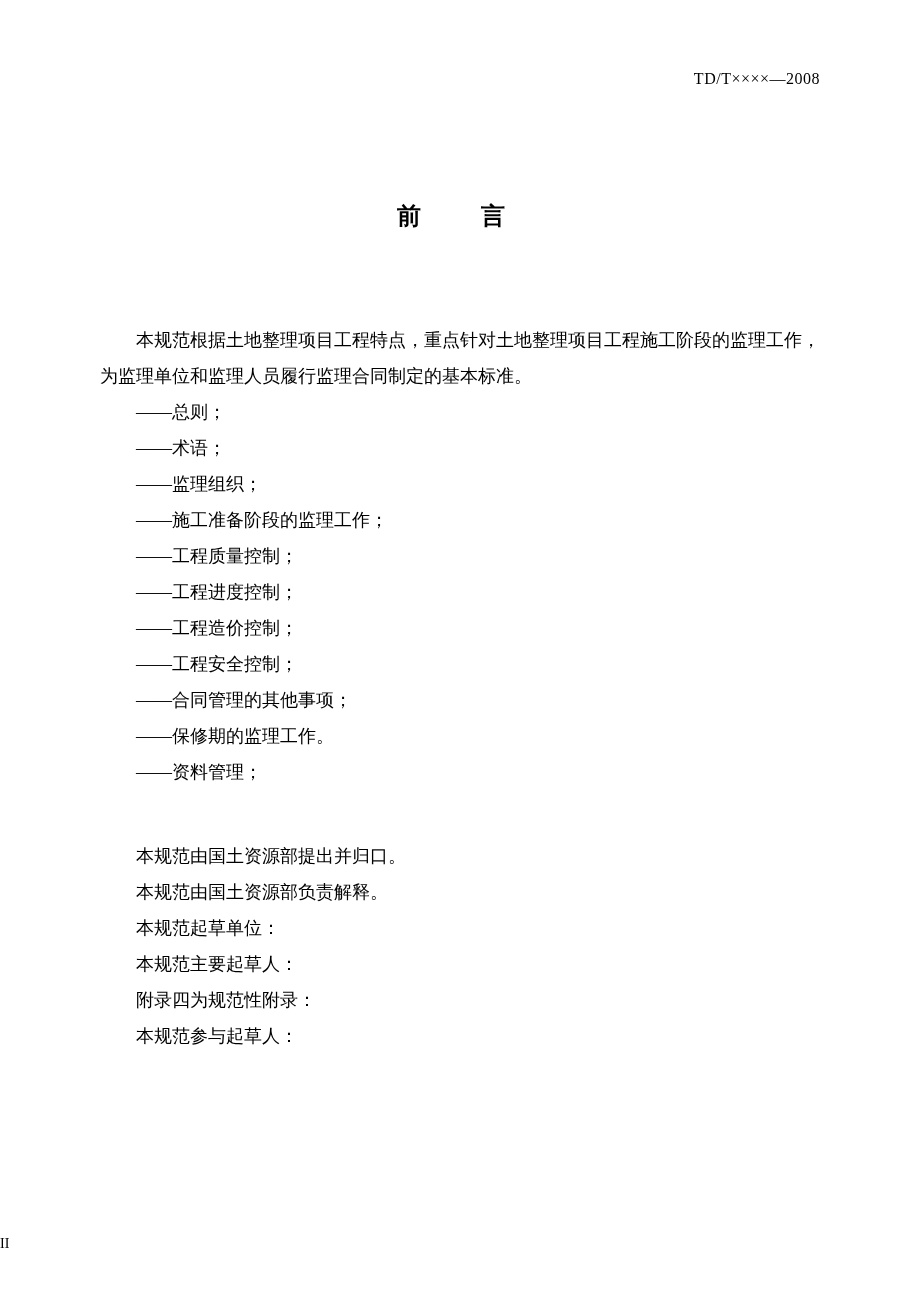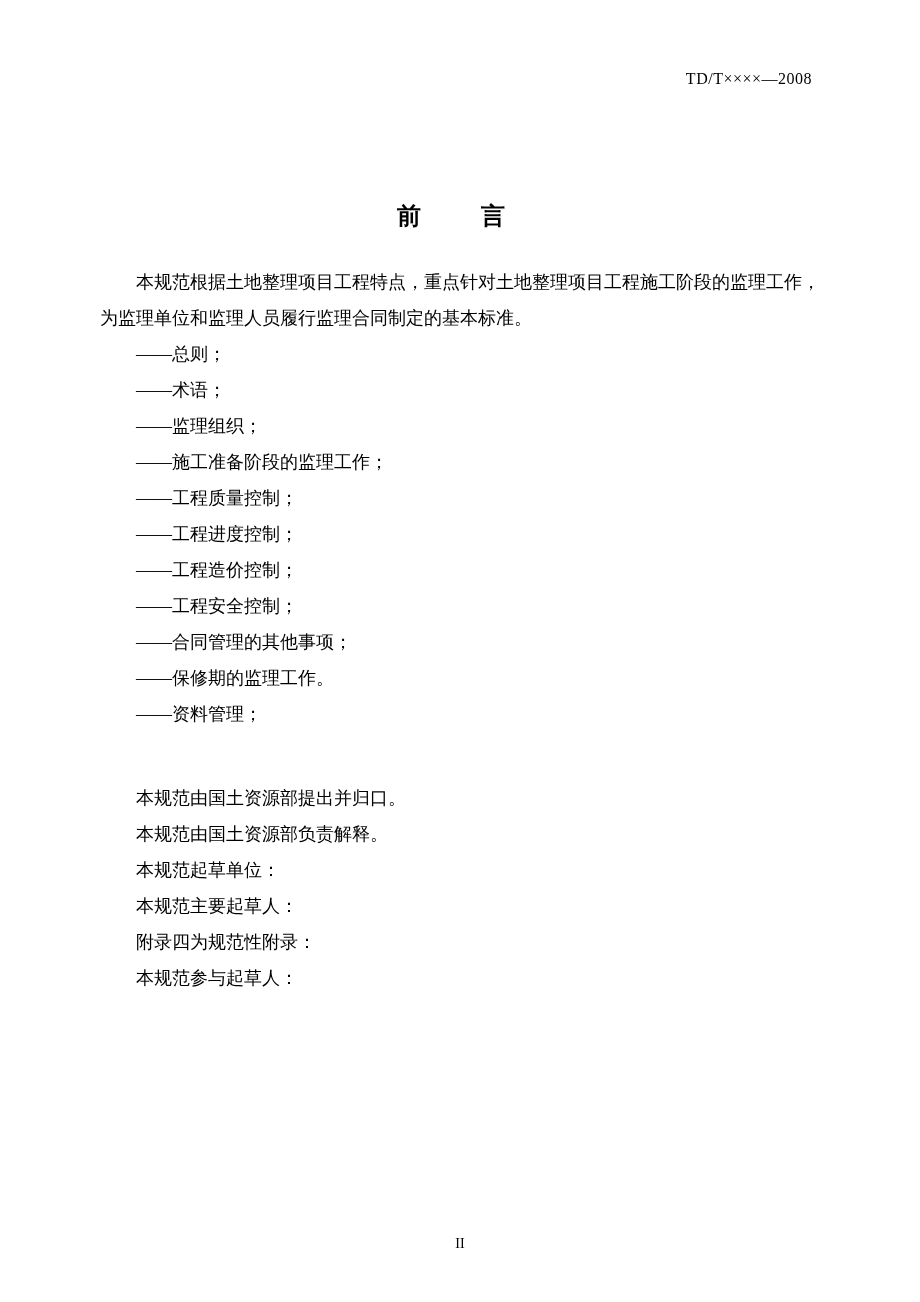--- a/index.html
+++ b/index.html
@@ -24,7 +24,7 @@
     .header-code {
       position: absolute;
       top: 70px;
-      right: 108px;
+      right: 100px;
       font-size: 16px;
       letter-spacing: 0.5px;
     }

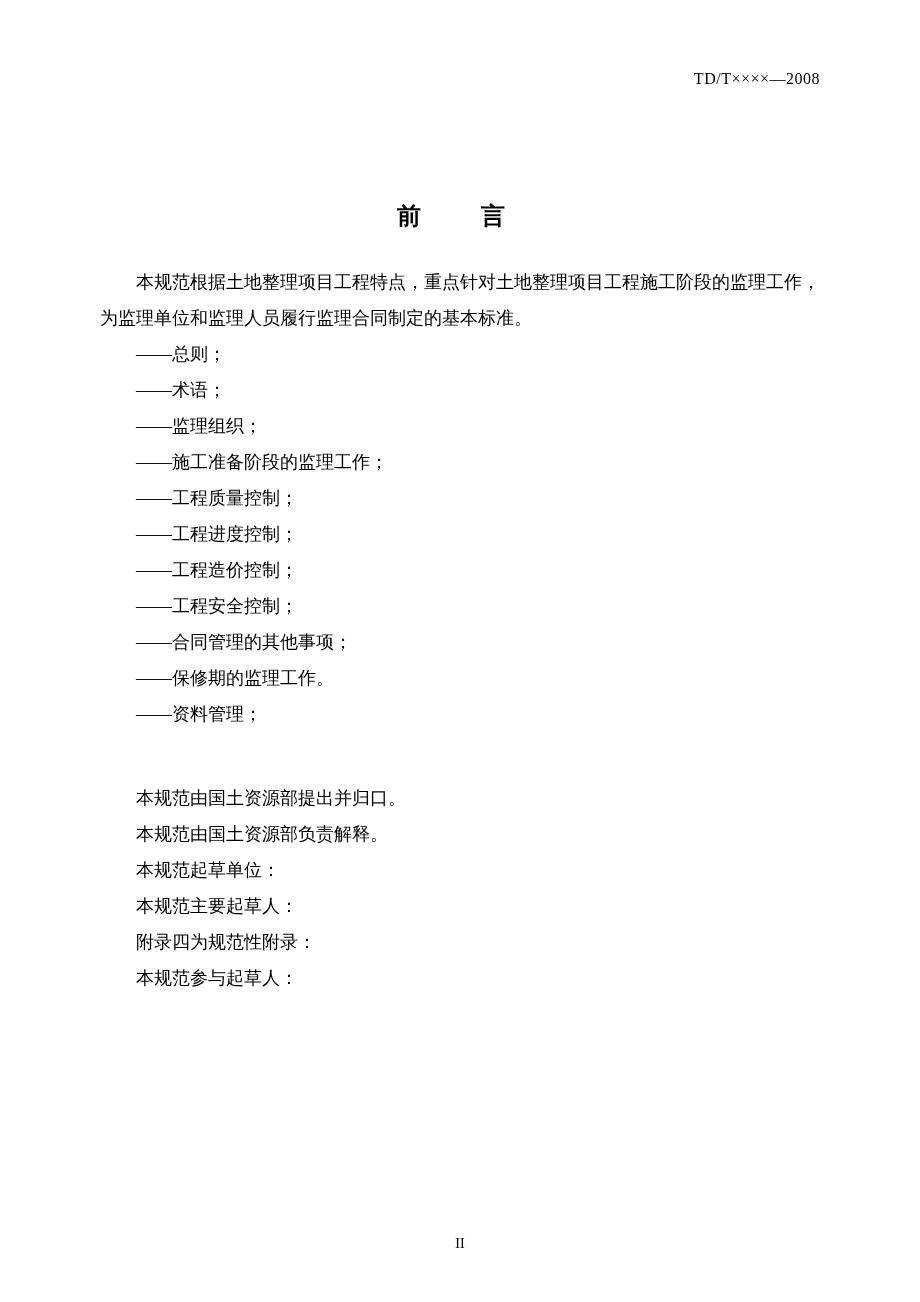--- a/index.html
+++ b/index.html
@@ -33,7 +33,7 @@
       font-size: 24px;
       font-weight: bold;
       margin-top: 130px;
-      margin-bottom: 32px;
+      margin-bottom: 90px;
       letter-spacing: 18px;
     }
     .body-text {

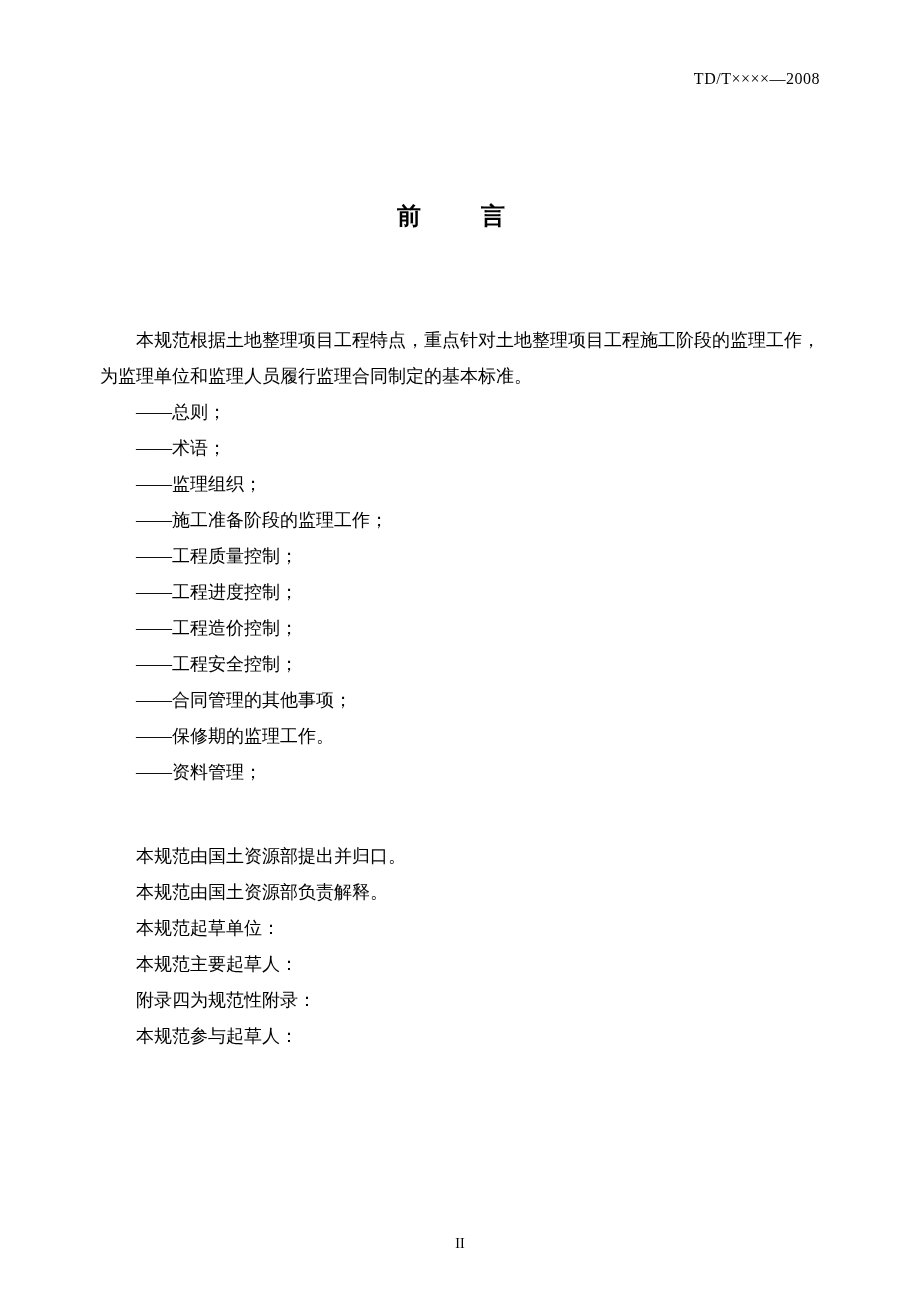--- a/index.html
+++ b/index.html
@@ -57,7 +57,6 @@
       bottom: 50px;
       left: 0;
       right: 0;
-      text-align: center;
       font-size: 14px;
       font-family: "Times New Roman", serif;
     }

